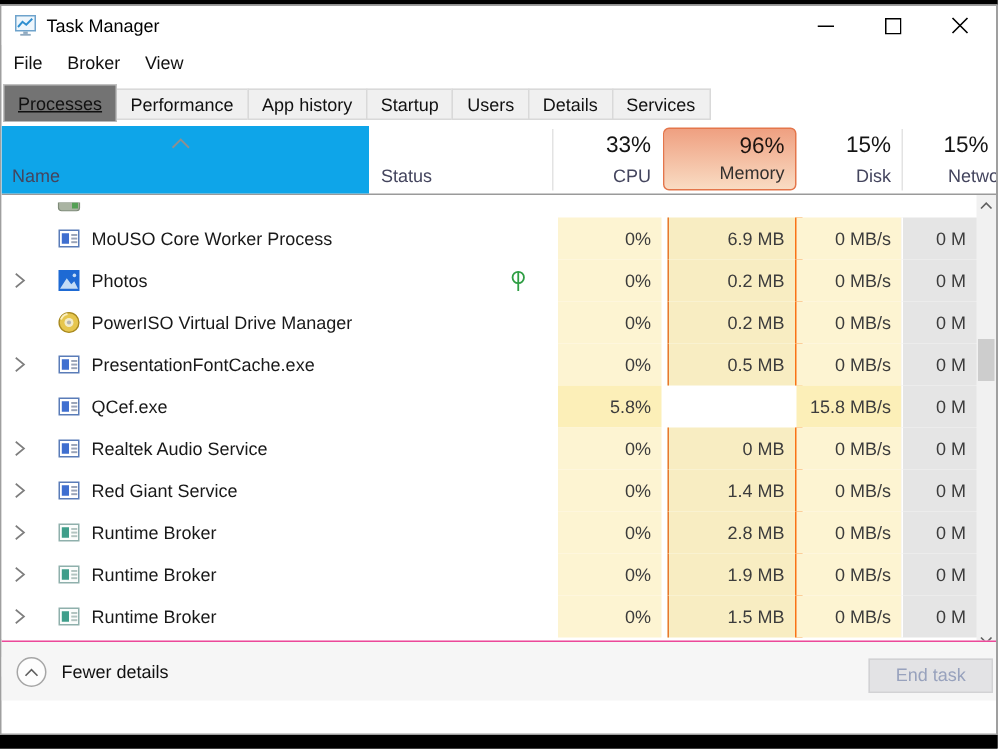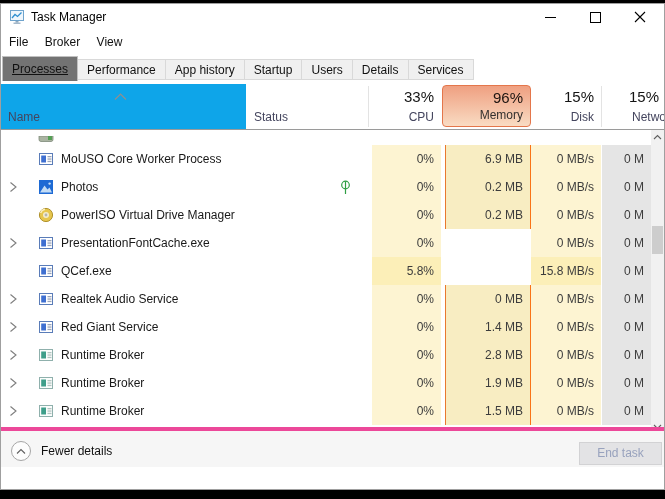--- a/index.html
+++ b/index.html
@@ -218,6 +218,7 @@
           </svg></span>
         <span class="pname">PresentationFontCache.exe</span>
         <span class="cell c-cpu">0%</span>
+        <span class="cell c-mem">0.5 MB</span>
         <span class="cell c-disk">0 MB/s</span>
         <span class="cell c-net">0 M</span>
       </div>

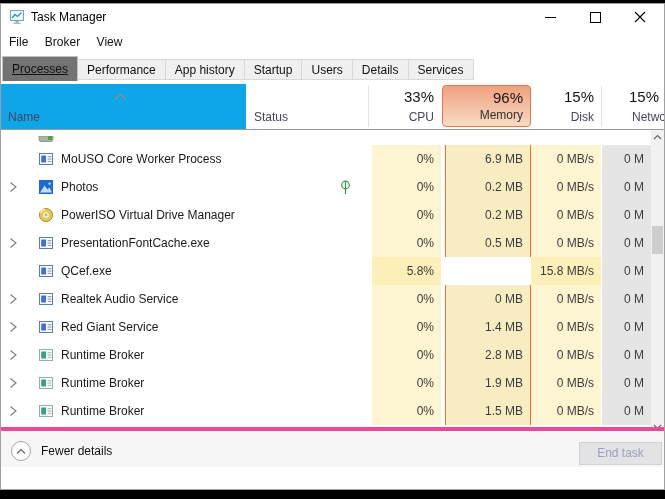--- a/index.html
+++ b/index.html
@@ -64,7 +64,7 @@
   .hscroll .left{left:0;} .hscroll .right{right:0;}
   .hthumb{position:absolute;left:16px;top:1px;width:356px;height:11px;background:#cdcdcd;}
   
-  .footer{position:absolute;left:0;top:423px;width:100%;height:40px;background:#f6f6f6;border-top:4px solid #ec4899;box-sizing:border-box;}
+  .footer{position:absolute;left:0;top:423px;width:100%;height:40px;background:#f6f6f6;border-top:1px solid #ec4899;box-sizing:border-box;}
   .toggle{position:absolute;left:10px;top:10px;height:20px;display:flex;align-items:center;}
   .circle{width:18px;height:18px;border:1px solid #a6a6a6;border-radius:50%;display:flex;align-items:center;justify-content:center;background:#fdfdfd;}
   .togglelabel{margin-left:10px;font-size:12px;color:#111;}

